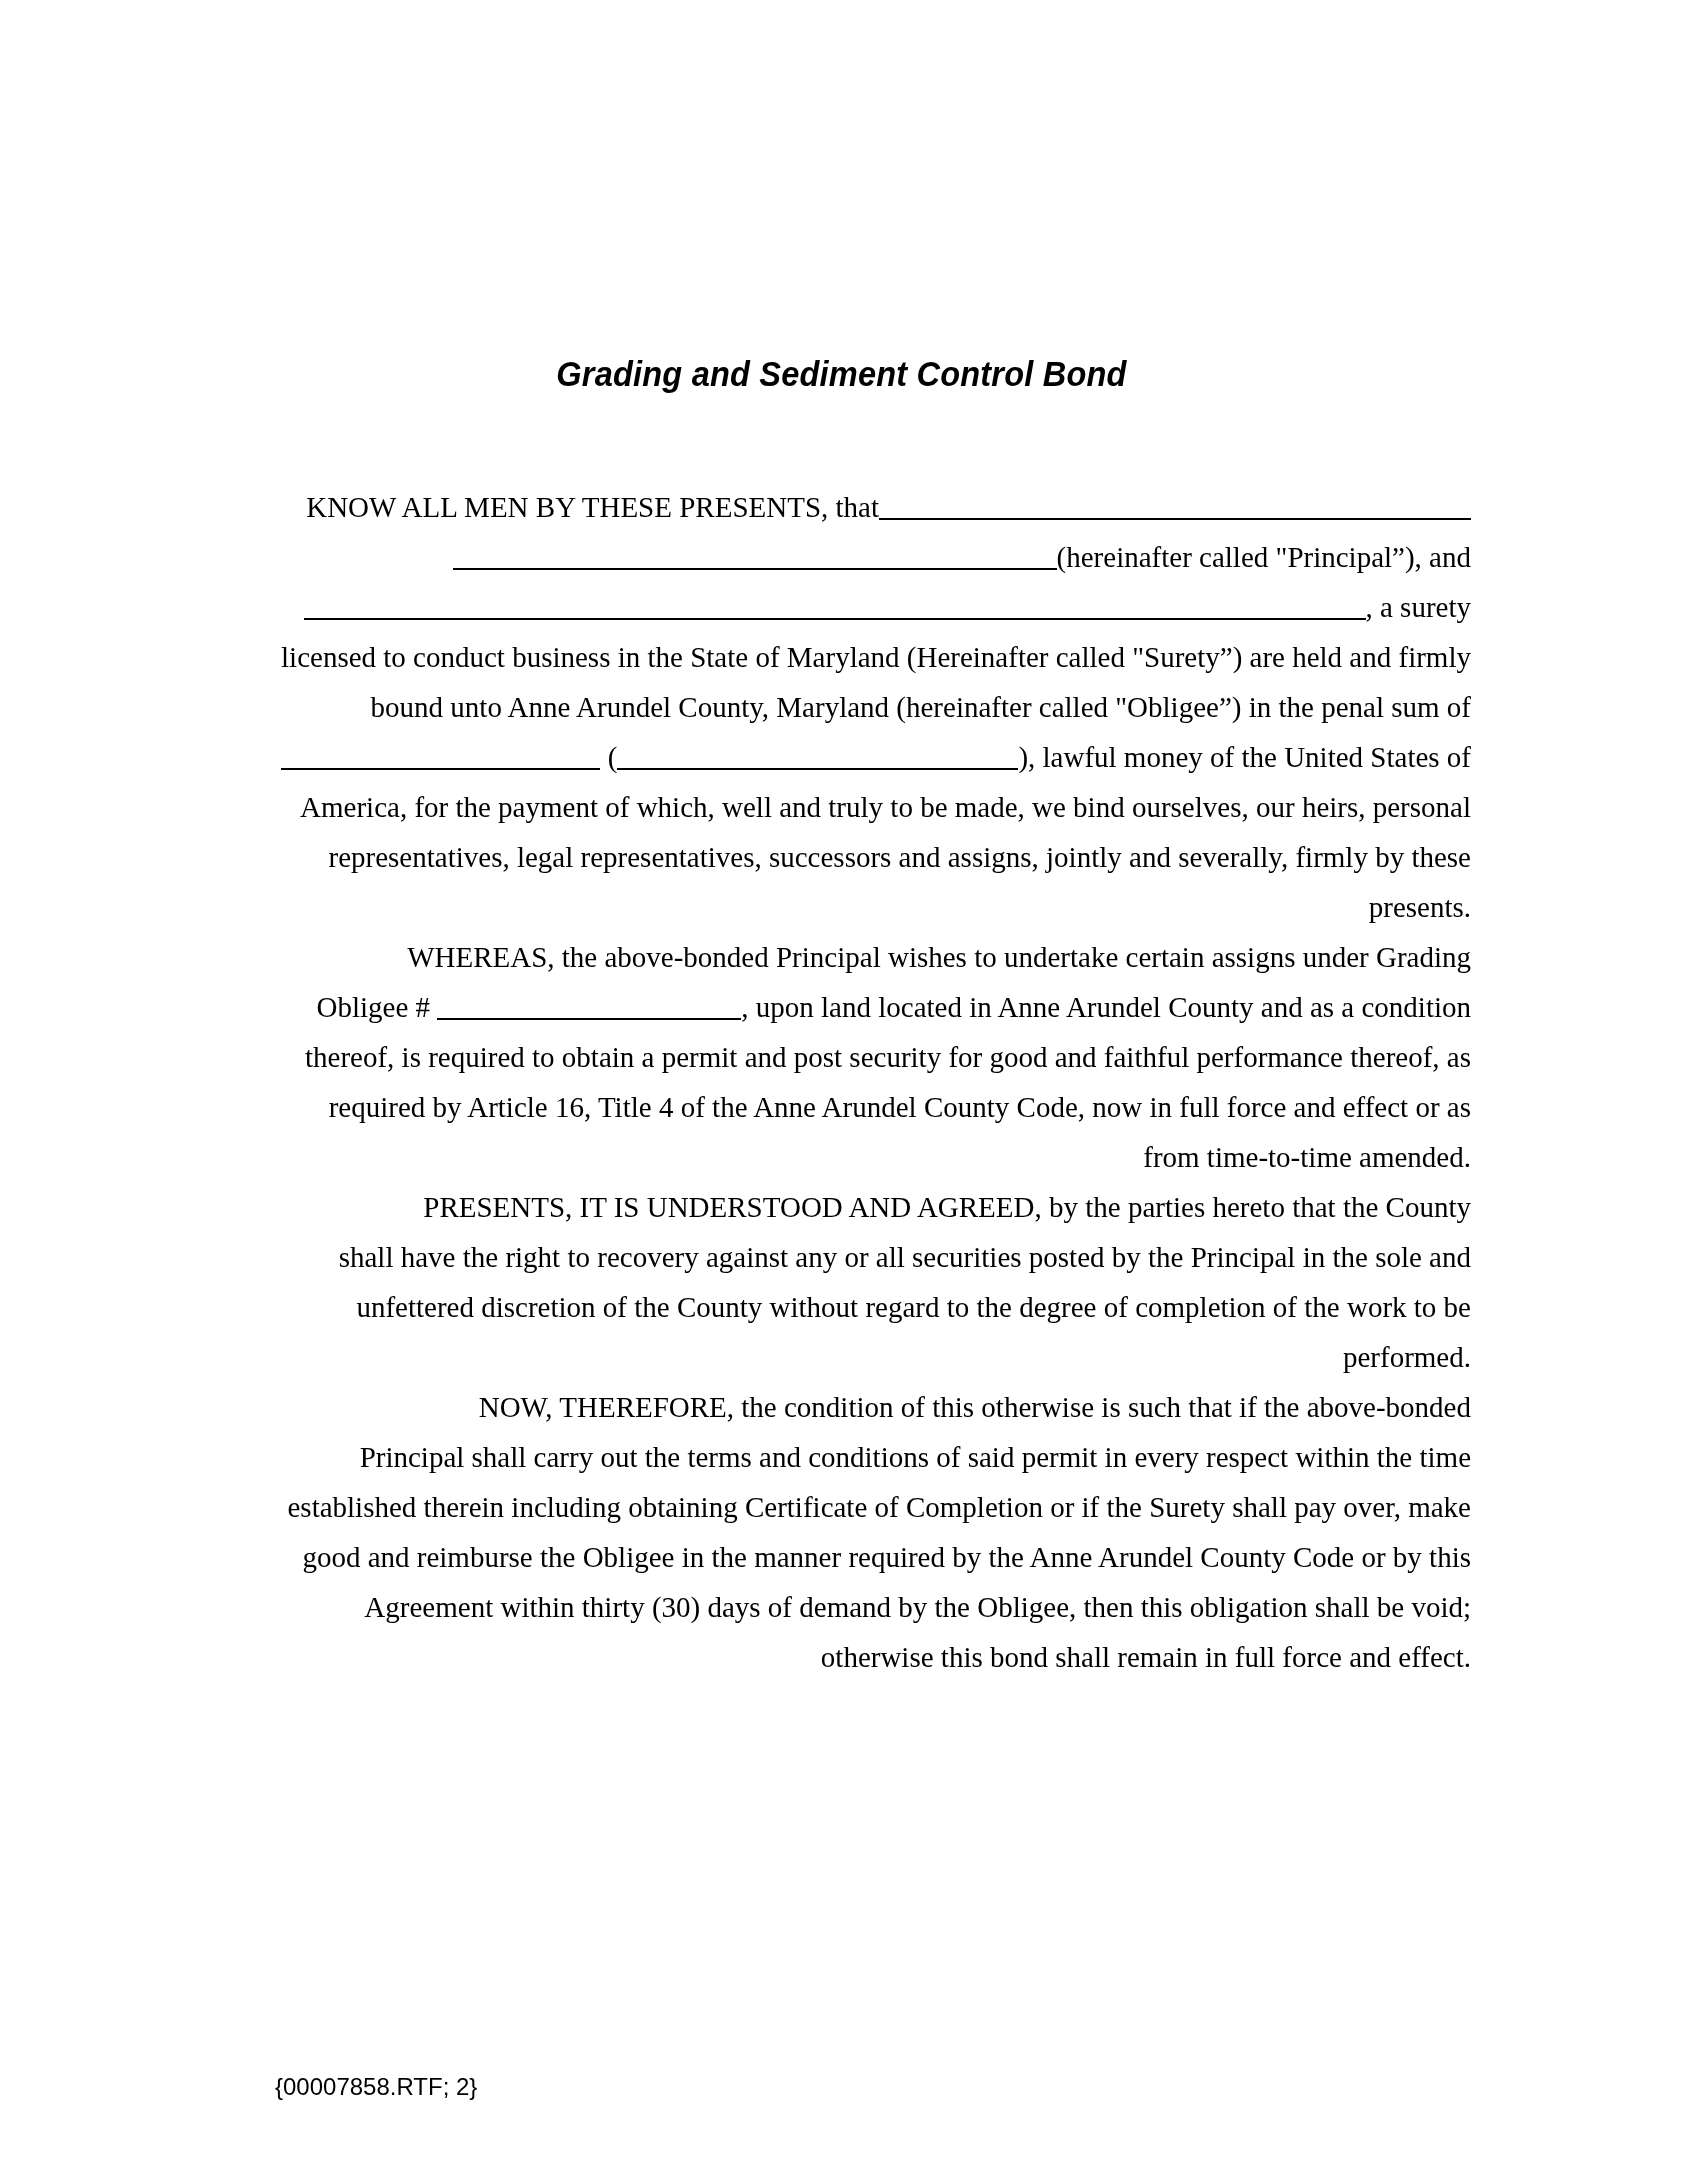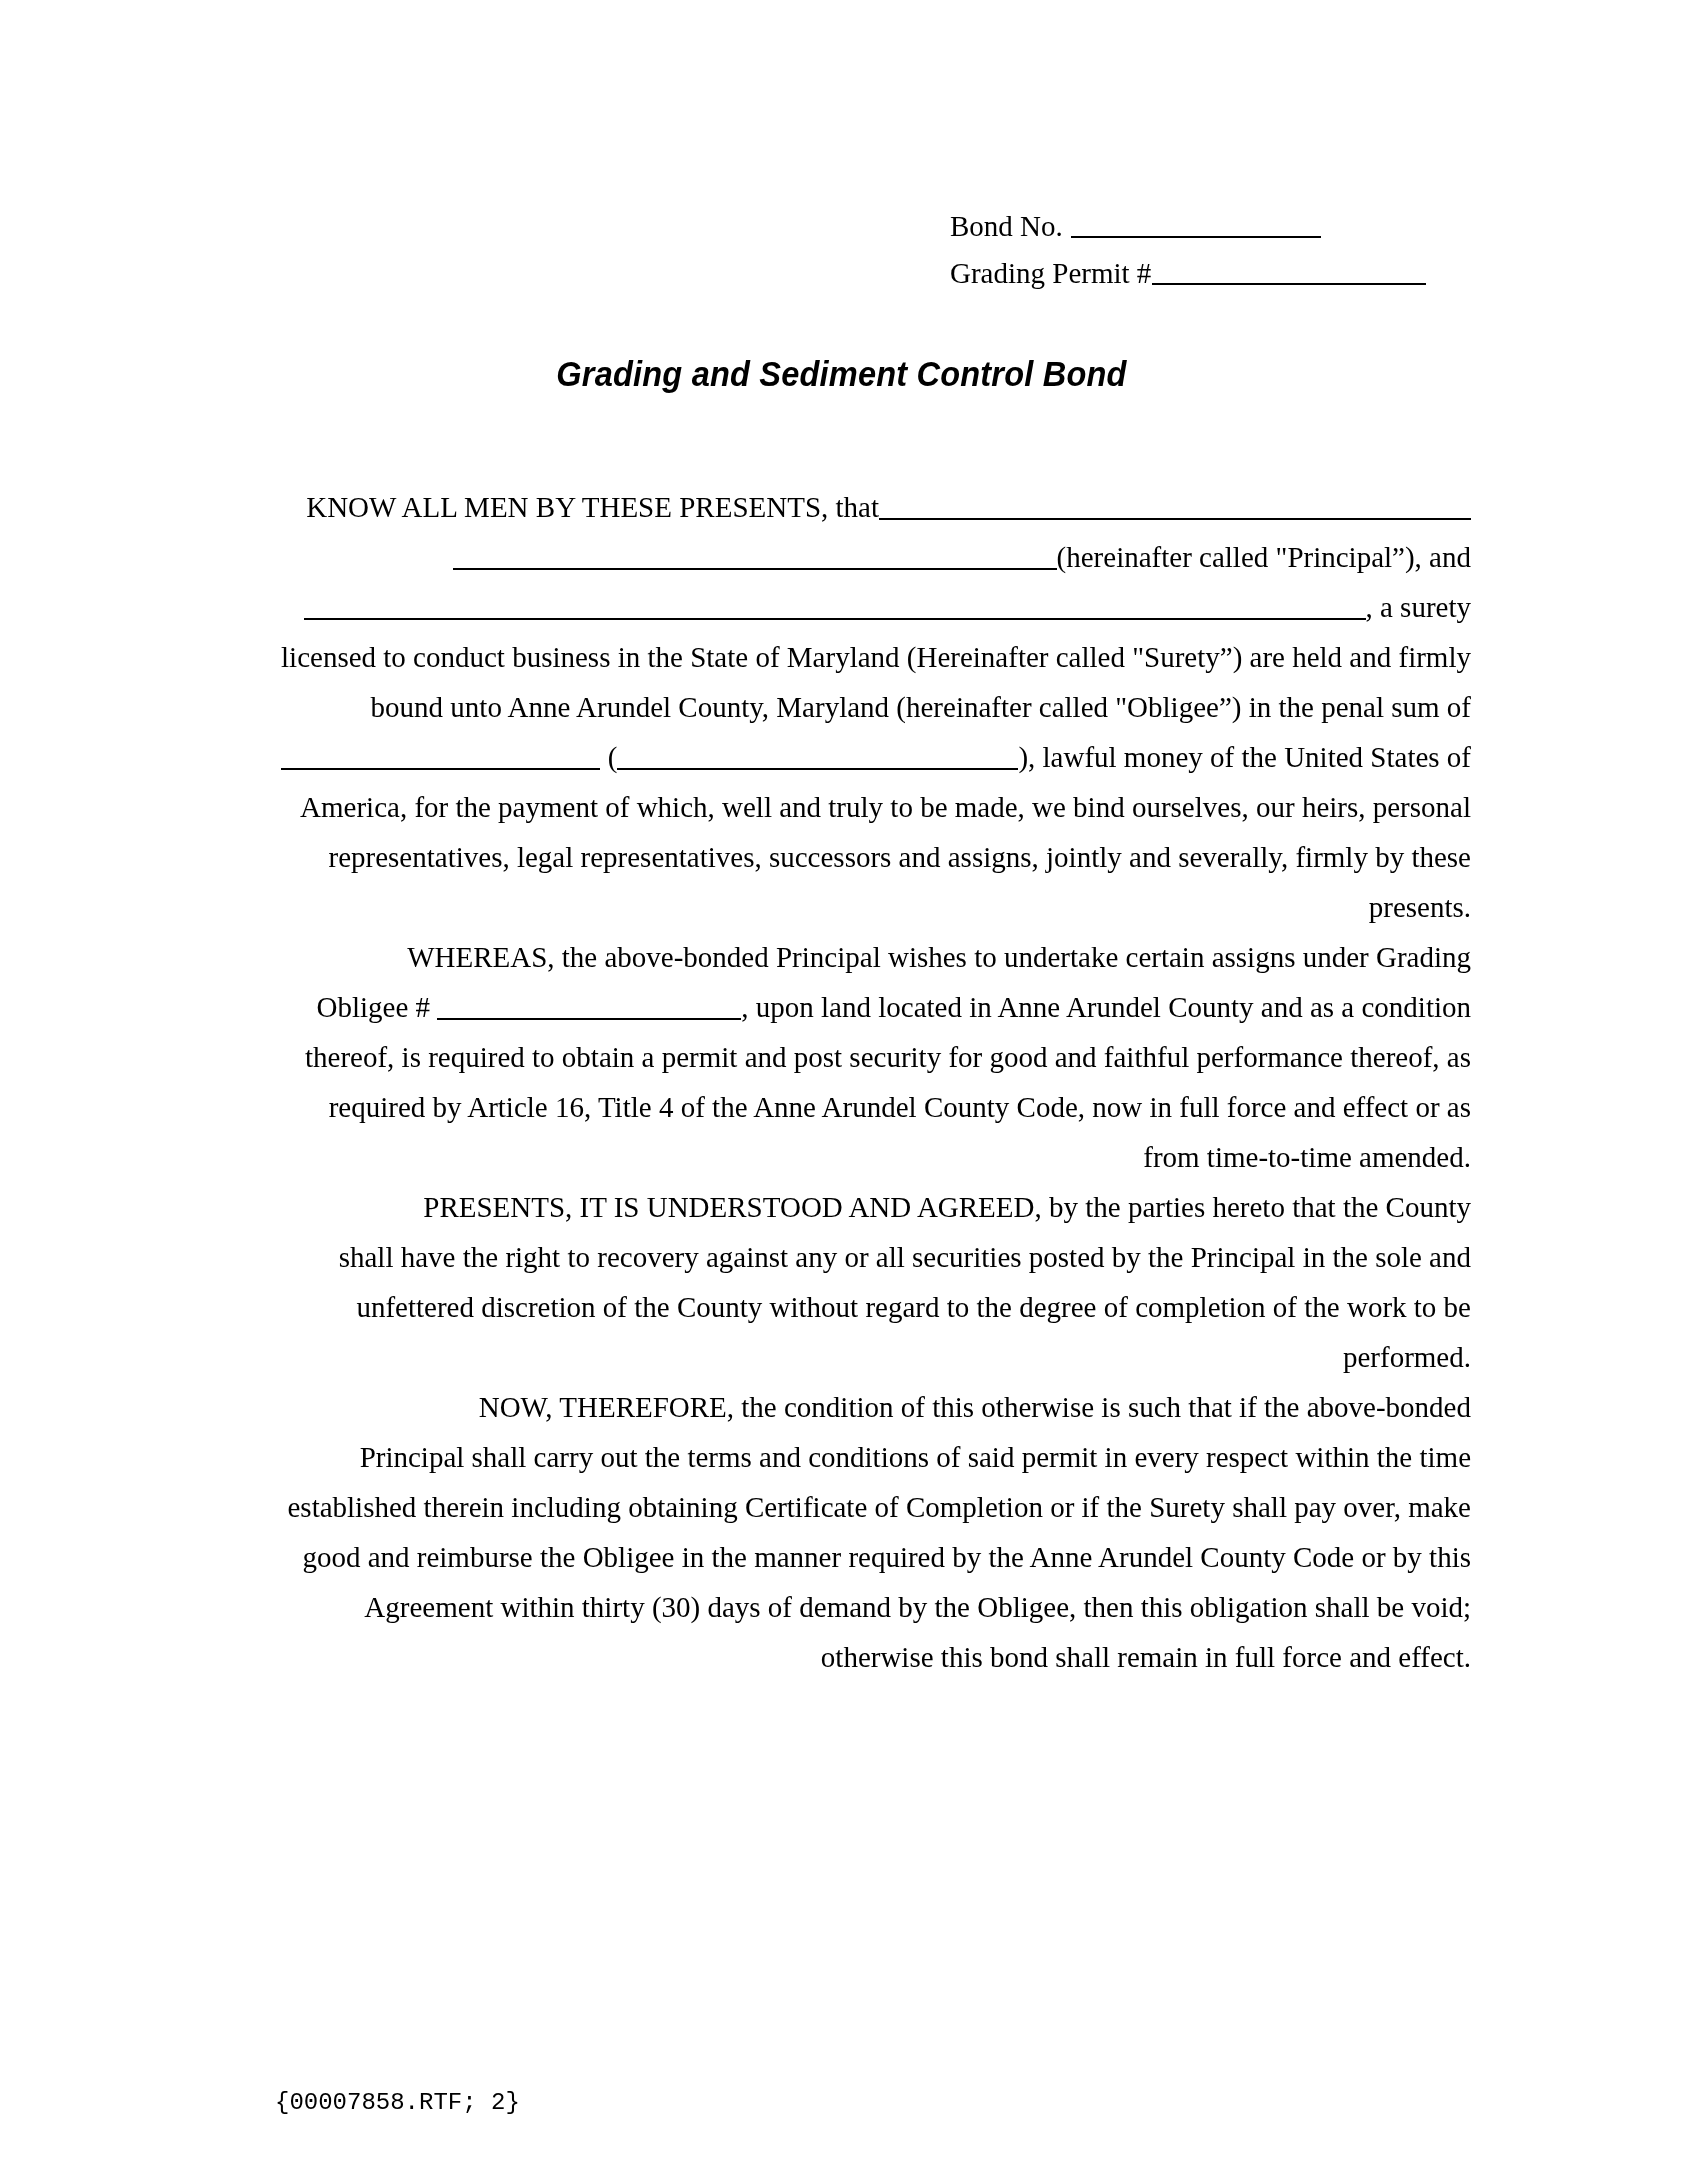--- a/index.html
+++ b/index.html
@@ -107,10 +107,6 @@
 
 <div class="page">
 
-  <div class="header-block">
-    <span class="header-line"><span class="lbl">Bond No.</span><span class="blank hb1"></span></span>
-    <span class="header-line"><span class="lbl">Grading Permit #</span><span class="blank hb2"></span></span>
-  </div>
 
   <div class="doc-title">Grading and Sediment Control Bond</div>
 

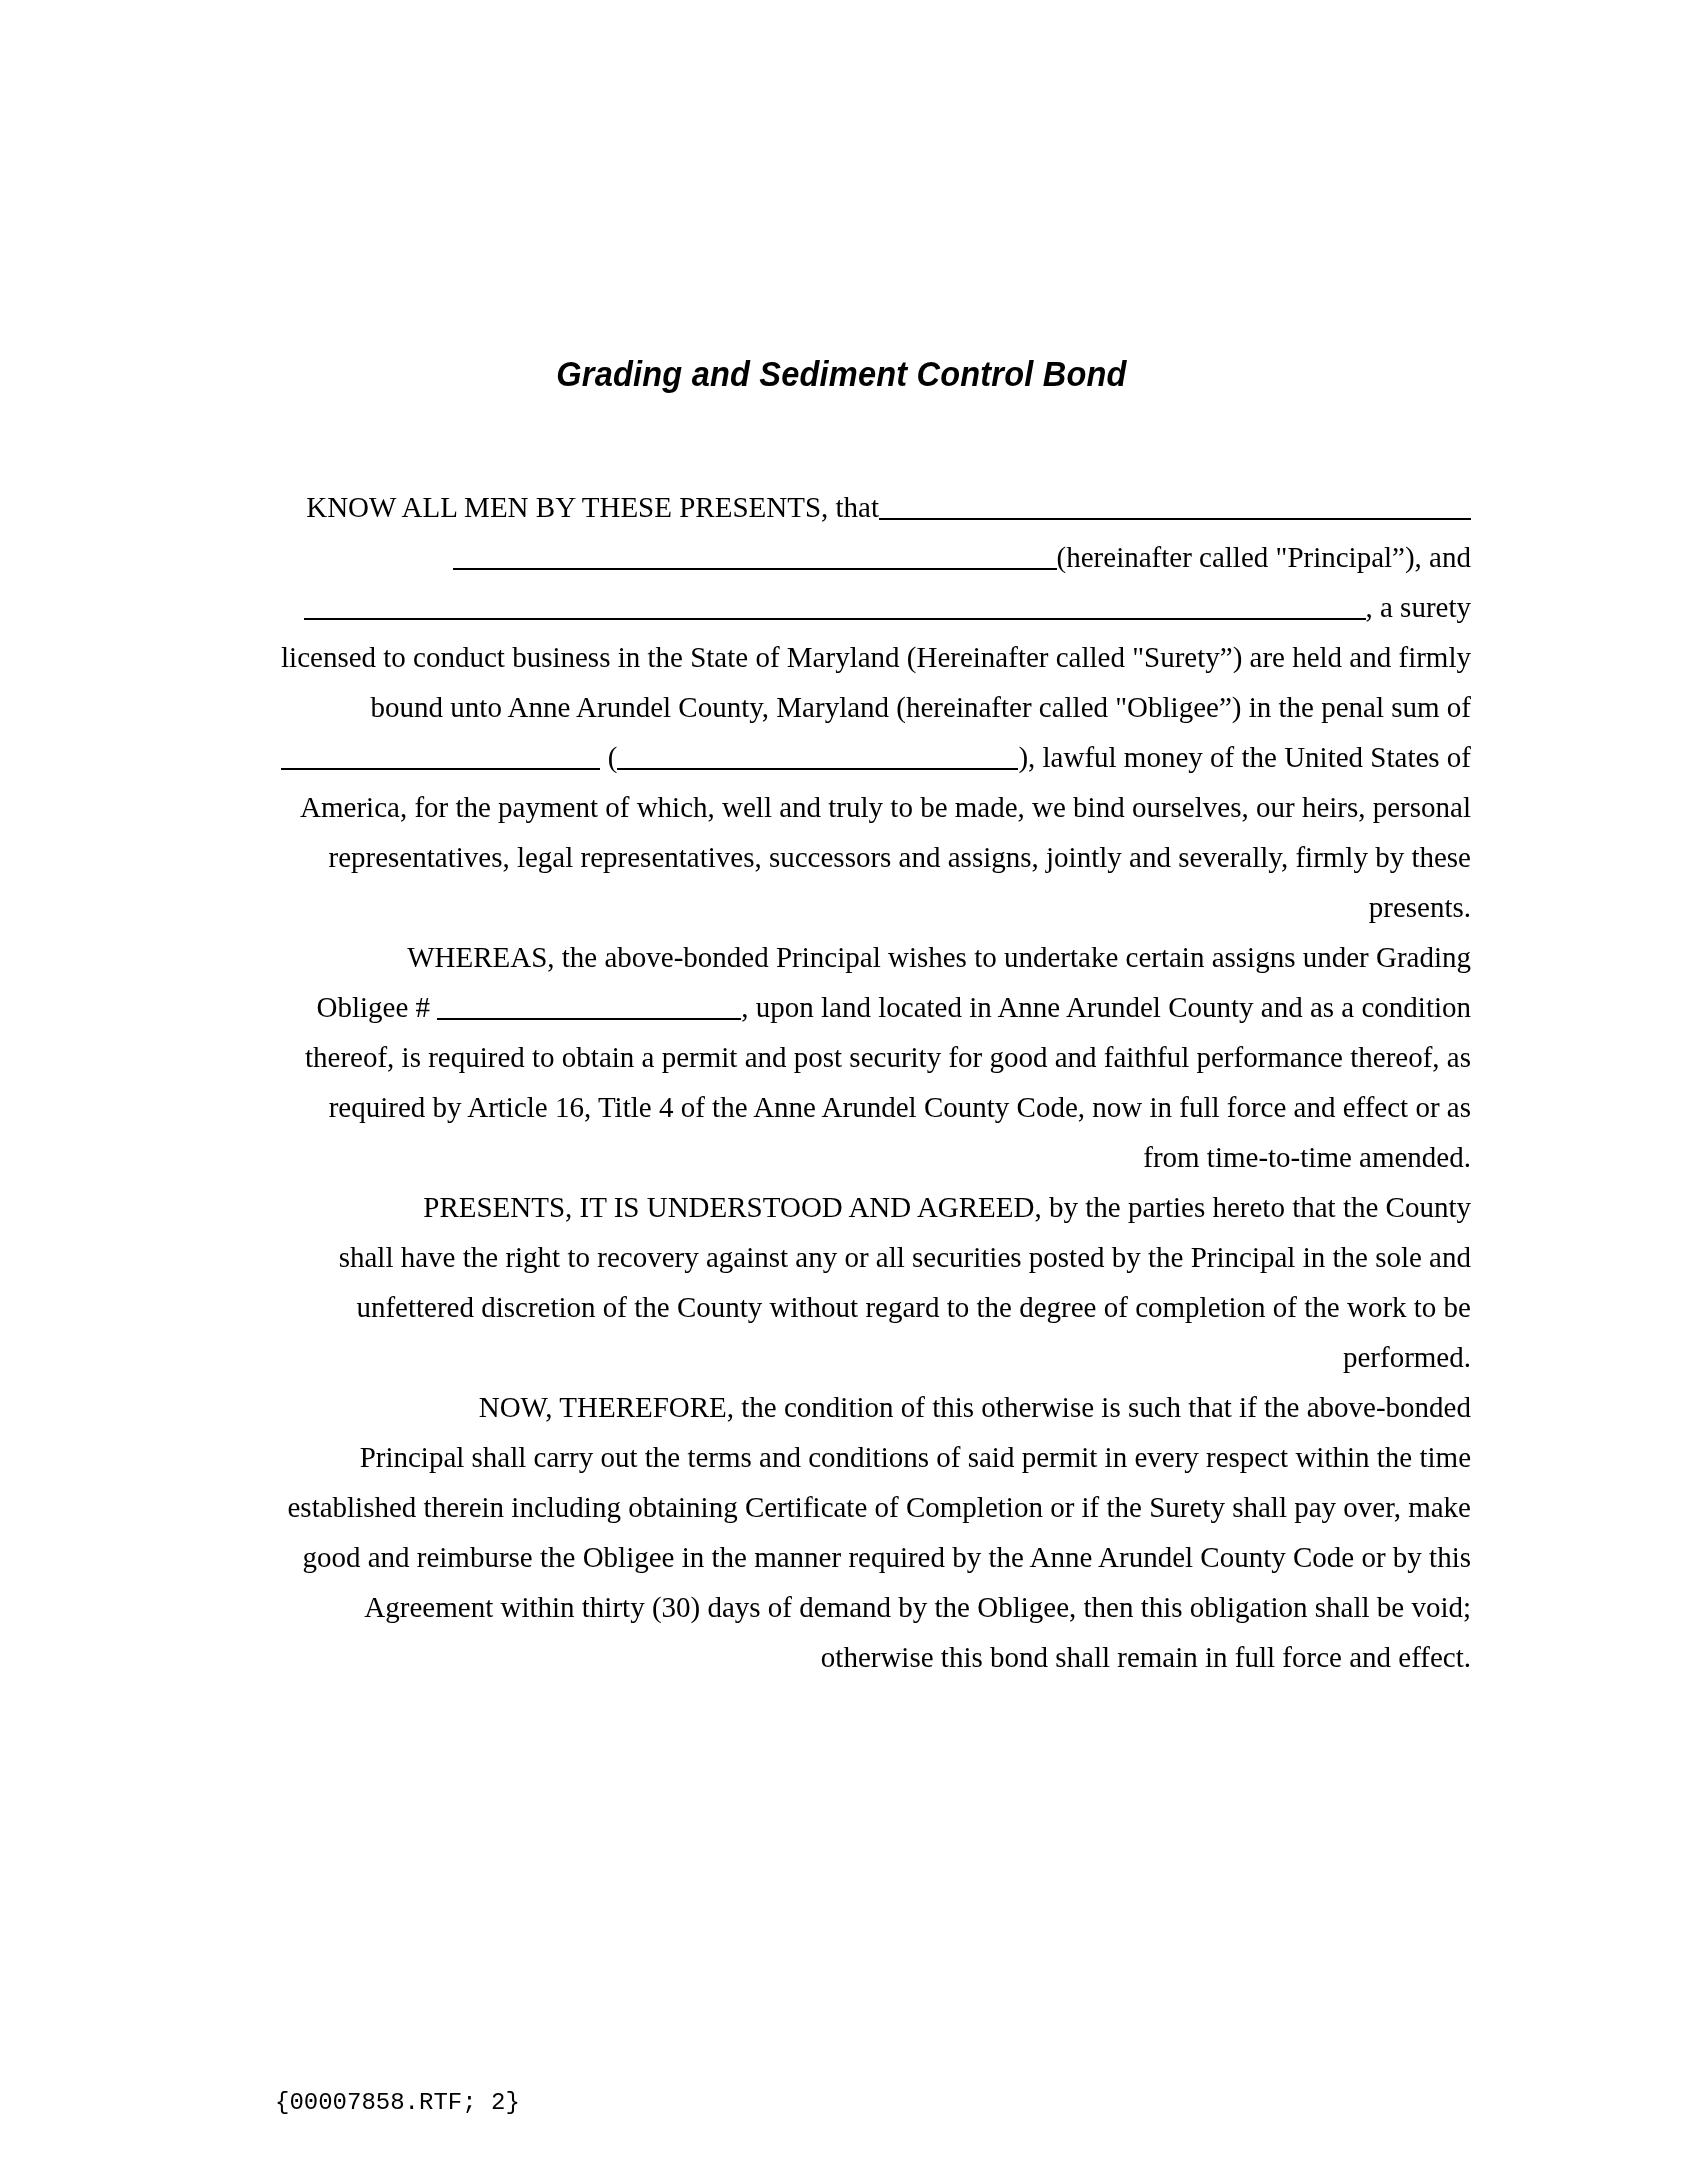--- a/index.html
+++ b/index.html
@@ -96,10 +96,9 @@
     position: absolute;
     left: 275px;
     top: 2073px;
-    font-family: Liberation Mono, monospace;
+    font-family: Liberation Sans, sans-serif;
     font-size: 24px;
     color: #000;
-    margin-top: 16px;
   }
 </style>
 </head>

